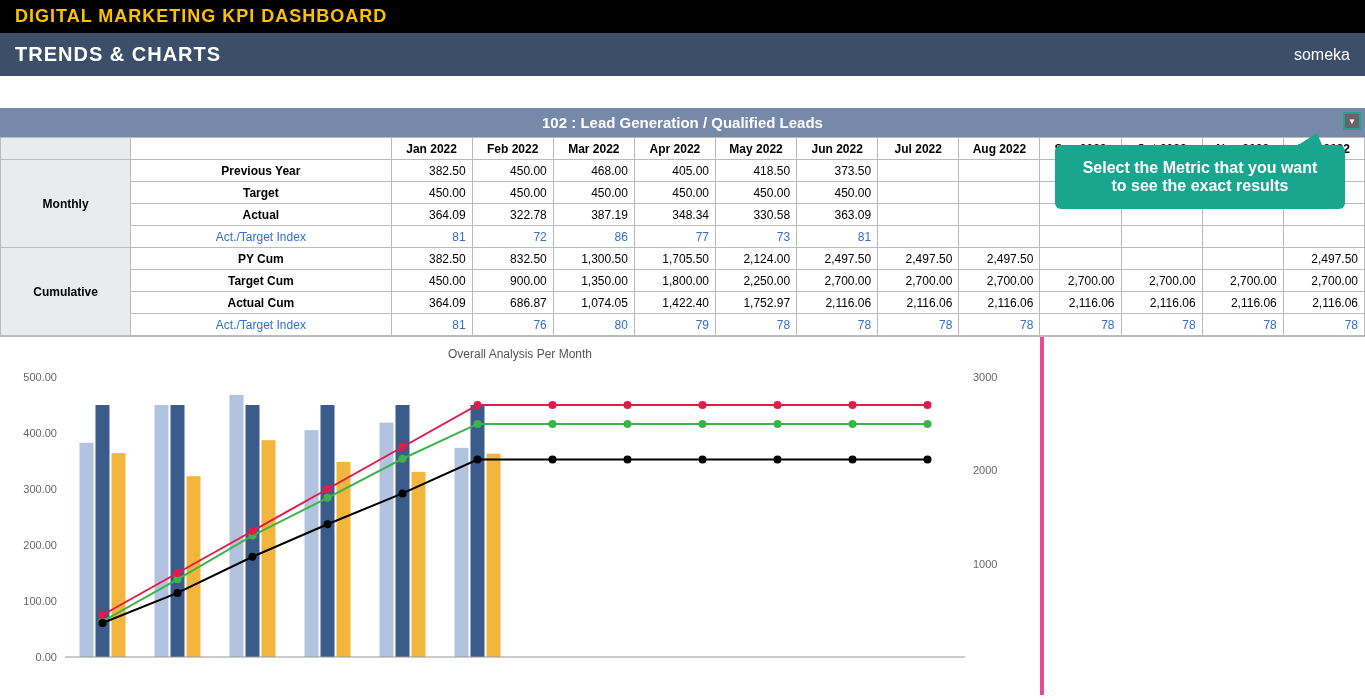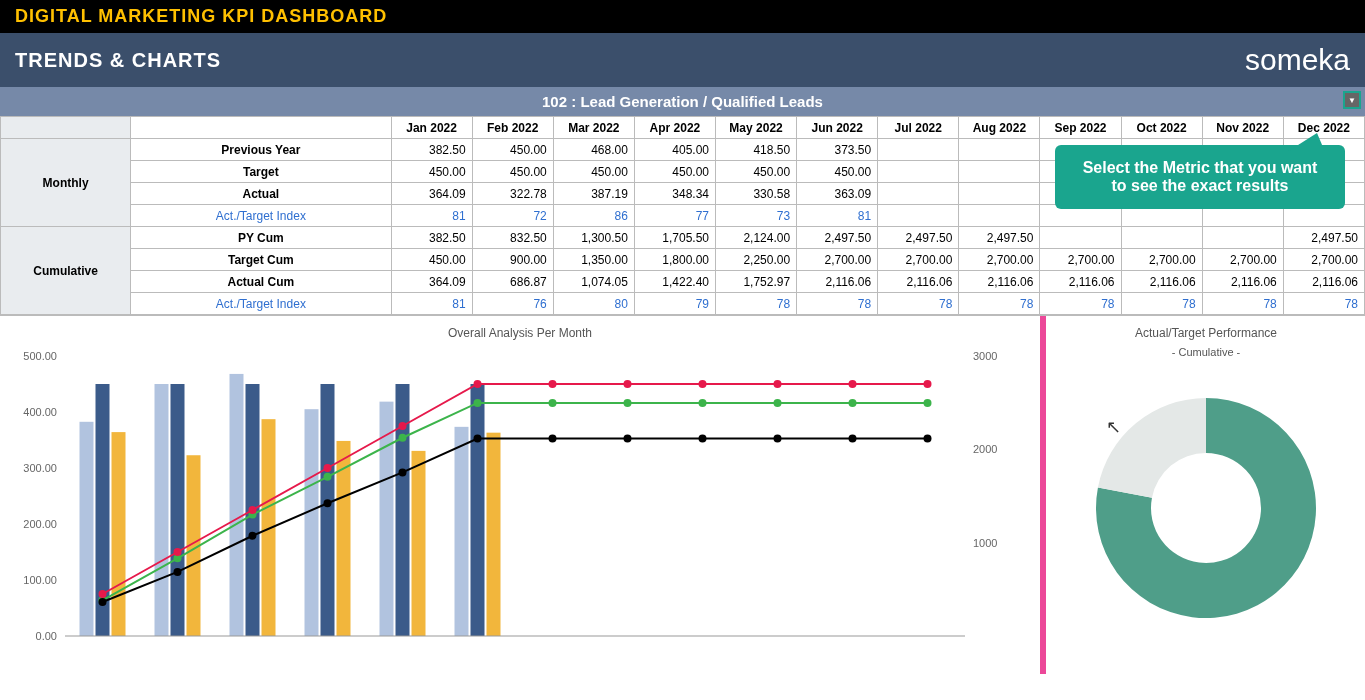--- a/index.html
+++ b/index.html
@@ -6,7 +6,7 @@
   body { font-family: Arial, sans-serif; font-size: 12px; background: #fff; width: 1365px; }
   .title-bar { background: #000; color: #ffc000; padding: 6px 15px; font-size: 18px; font-weight: bold; letter-spacing: 1px; }
   .header-band { background: #3b4f6b; color: #fff; padding: 10px 15px; display: flex; justify-content: space-between; align-items: center; font-size: 20px; font-weight: bold; letter-spacing: 1px; text-align: right; }
-  .logo { font-size: 30px; font-weight: normal; letter-spacing: 0; }
+  .logo { font-size: 16px; font-weight: normal; letter-spacing: 0; }
   .selector-band { background: #7689a8; color: #fff; text-align: center; padding: 6px; font-size: 15px; font-weight: bold; position: relative; }
   .dropdown-btn { position: absolute; right: 4px; top: 4px; width: 18px; height: 18px; background: #666; border: 2px solid #1aa58e; display: flex; align-items:center; justify-content:center; cursor:pointer; font-size:8px;}
 

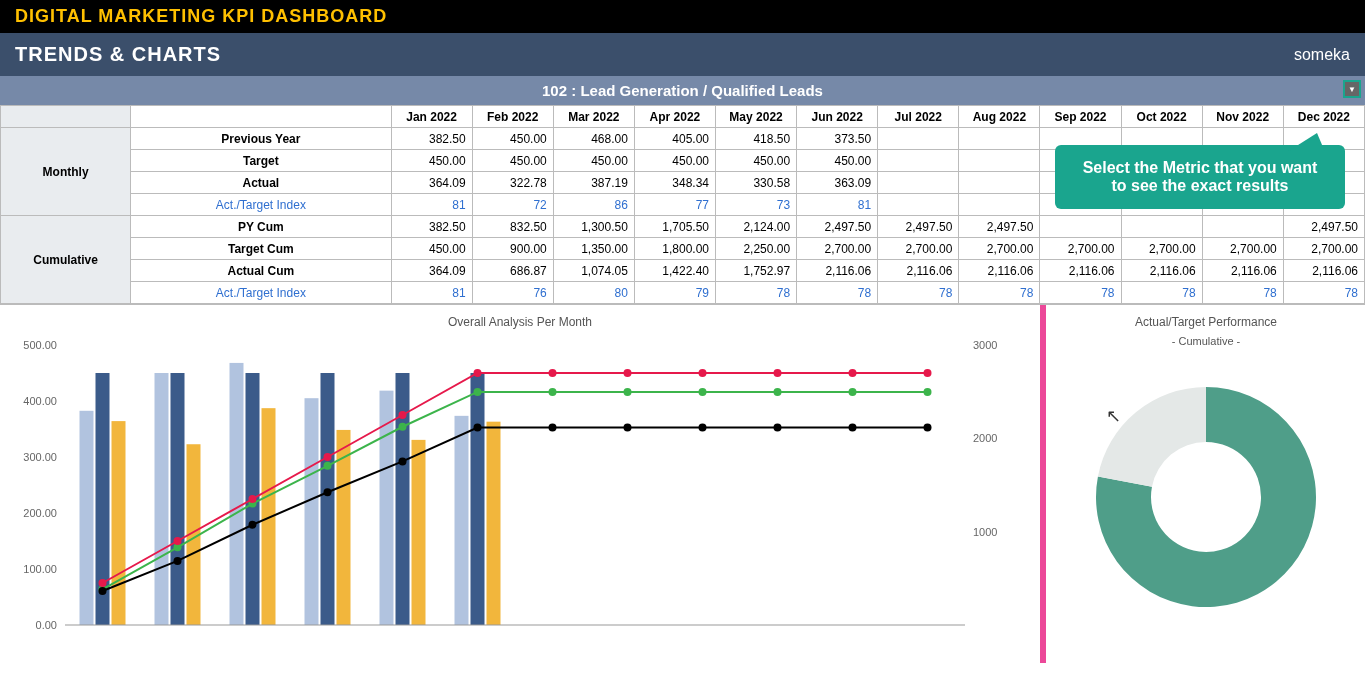--- a/index.html
+++ b/index.html
@@ -7,7 +7,7 @@
   .title-bar { background: #000; color: #ffc000; padding: 6px 15px; font-size: 18px; font-weight: bold; letter-spacing: 1px; }
   .header-band { background: #3b4f6b; color: #fff; padding: 10px 15px; display: flex; justify-content: space-between; align-items: center; font-size: 20px; font-weight: bold; letter-spacing: 1px; text-align: right; }
   .logo { font-size: 16px; font-weight: normal; letter-spacing: 0; }
-  .selector-band { background: #7689a8; color: #fff; text-align: center; padding: 6px; font-size: 15px; font-weight: bold; position: relative; }
+  .selector-band { background: #7689a8; color: #fff; text-align: center; padding: 6px; font-size: 15px; font-weight: bold; position: relative; margin-top: 32px; }
   .dropdown-btn { position: absolute; right: 4px; top: 4px; width: 18px; height: 18px; background: #666; border: 2px solid #1aa58e; display: flex; align-items:center; justify-content:center; cursor:pointer; font-size:8px;}
 
   table { border-collapse: collapse; width: 100%; table-layout: fixed; }

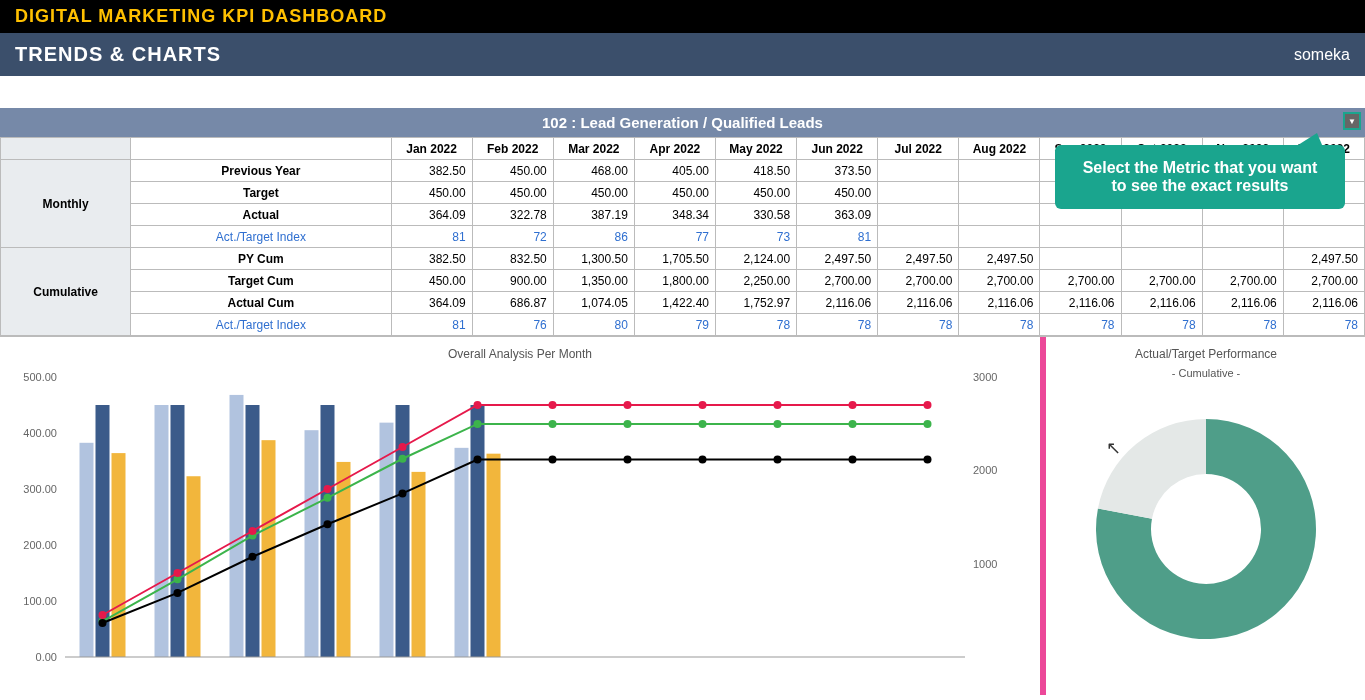--- a/index.html
+++ b/index.html
@@ -20,7 +20,7 @@
   .month-col { width: 81px; }
 
   .charts-row { display: flex; border-top: 1px solid #bbb; }
-  .chart-main { flex: 0 0 1040px; border-right: 6px solid #ec4899; padding: 10px 5px 5px 5px; position: relative; }
+  .chart-main { flex: 0 0 1040px; border-right: 4px solid #ec4899; padding: 10px 5px 5px 5px; position: relative; }
   .chart-side { flex: 1; padding: 10px; text-align: center; position: relative; }
   .chart-title { text-align: center; font-size: 12px; color: #555; margin-bottom: 6px; }
   .chart-sub   { font-size: 11px; color: #555; }

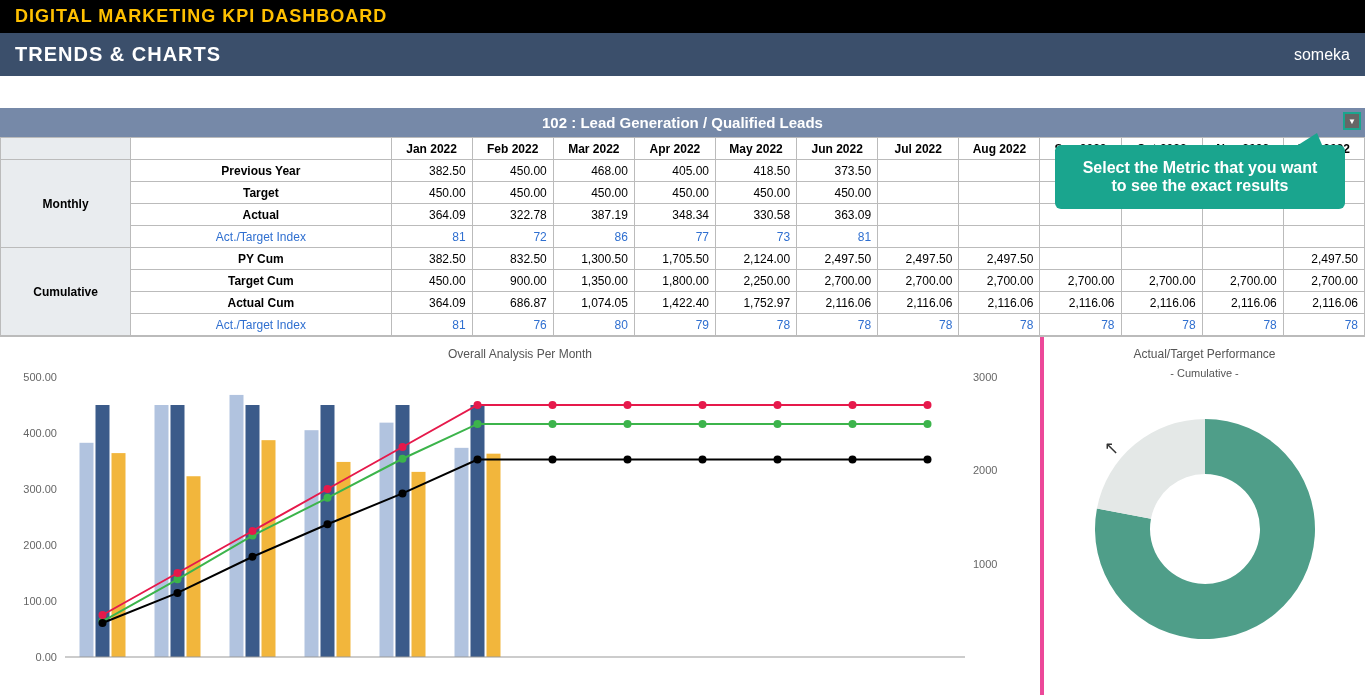--- a/index.html
+++ b/index.html
@@ -283,15 +283,6 @@
         <line x1="60" y1="290" x2="960" y2="290" stroke="#999"></line>
       </svg>
   </div>
-  <div class="chart-side">
-    <div class="chart-title">Actual/Target Performance</div>
-    <div class="chart-sub">- Cumulative -</div>
-    <svg id="donut" width="300" height="280">
-        <path d="M150 40 A110 110 0 1 1 41.94840241984424 129.38805539557032 L95.97420120992211 139.69402769778517 A55 55 0 1 0 150 95 Z" fill="#4f9e89"></path>
-        <path d="M41.94840241984424 129.38805539557032 A110 110 0 0 1 149.99999999999997 40 L150 95 A55 55 0 0 0 95.97420120992211 139.69402769778517 Z" fill="#e4e8e7"></path>
-      </svg>
-    <span class="cursor-icon">↖</span>
-  </div>
 </div>
 
 </body></html>

